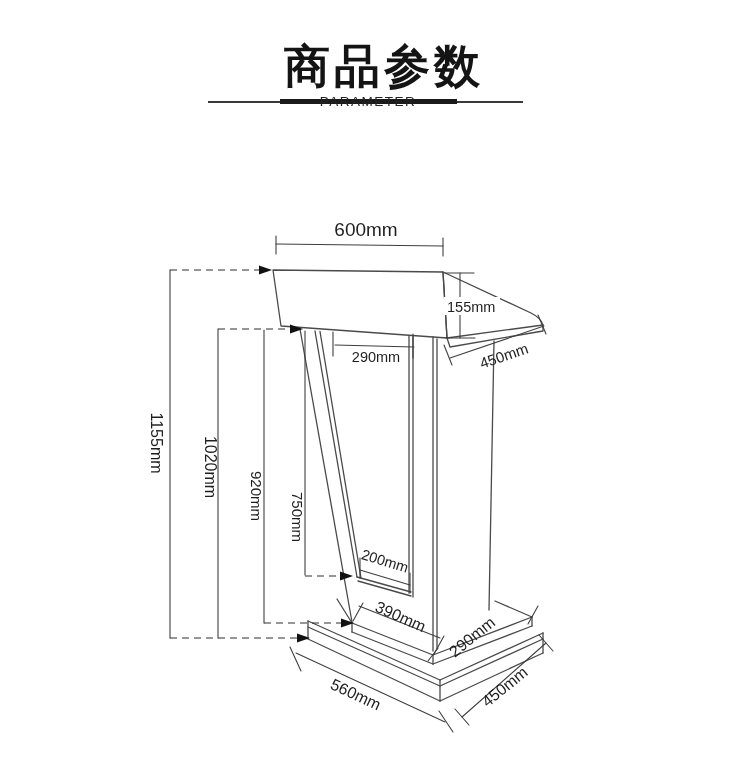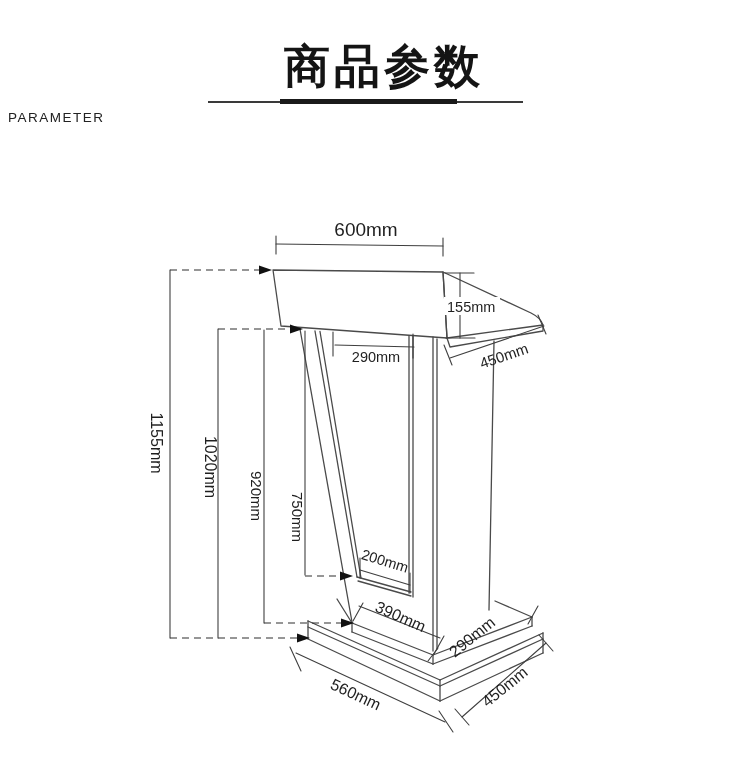--- a/index.html
+++ b/index.html
@@ -11,8 +11,8 @@
   .divider{position:absolute;top:99px;left:208px;width:315px;height:6px;}
   .divider .thin{position:absolute;top:2px;left:0;width:315px;height:1.5px;background:#3a3a3a;}
   .divider .thick{position:absolute;top:0;left:72px;width:177px;height:5px;background:#1a1a1a;}
-  .subtitle{margin:0;position:absolute;top:110px;left:0;width:736px;text-align:left;
-            font-size:13.5px;font-weight:400;letter-spacing:1.5px;color:#222222;padding-left:8px;}
+  .subtitle{margin:0;position:absolute;top:94px;left:0;width:736px;text-align:center;
+            font-size:13.5px;font-weight:400;letter-spacing:1.5px;color:#222222;}
   svg{position:absolute;top:0;left:0;}
   .ln{stroke:#4a4a4a;stroke-width:1.3;fill:none;stroke-linejoin:round;stroke-linecap:round;}
   .dim{stroke:#3f3f3f;stroke-width:1.1;fill:none;stroke-linecap:round;}

